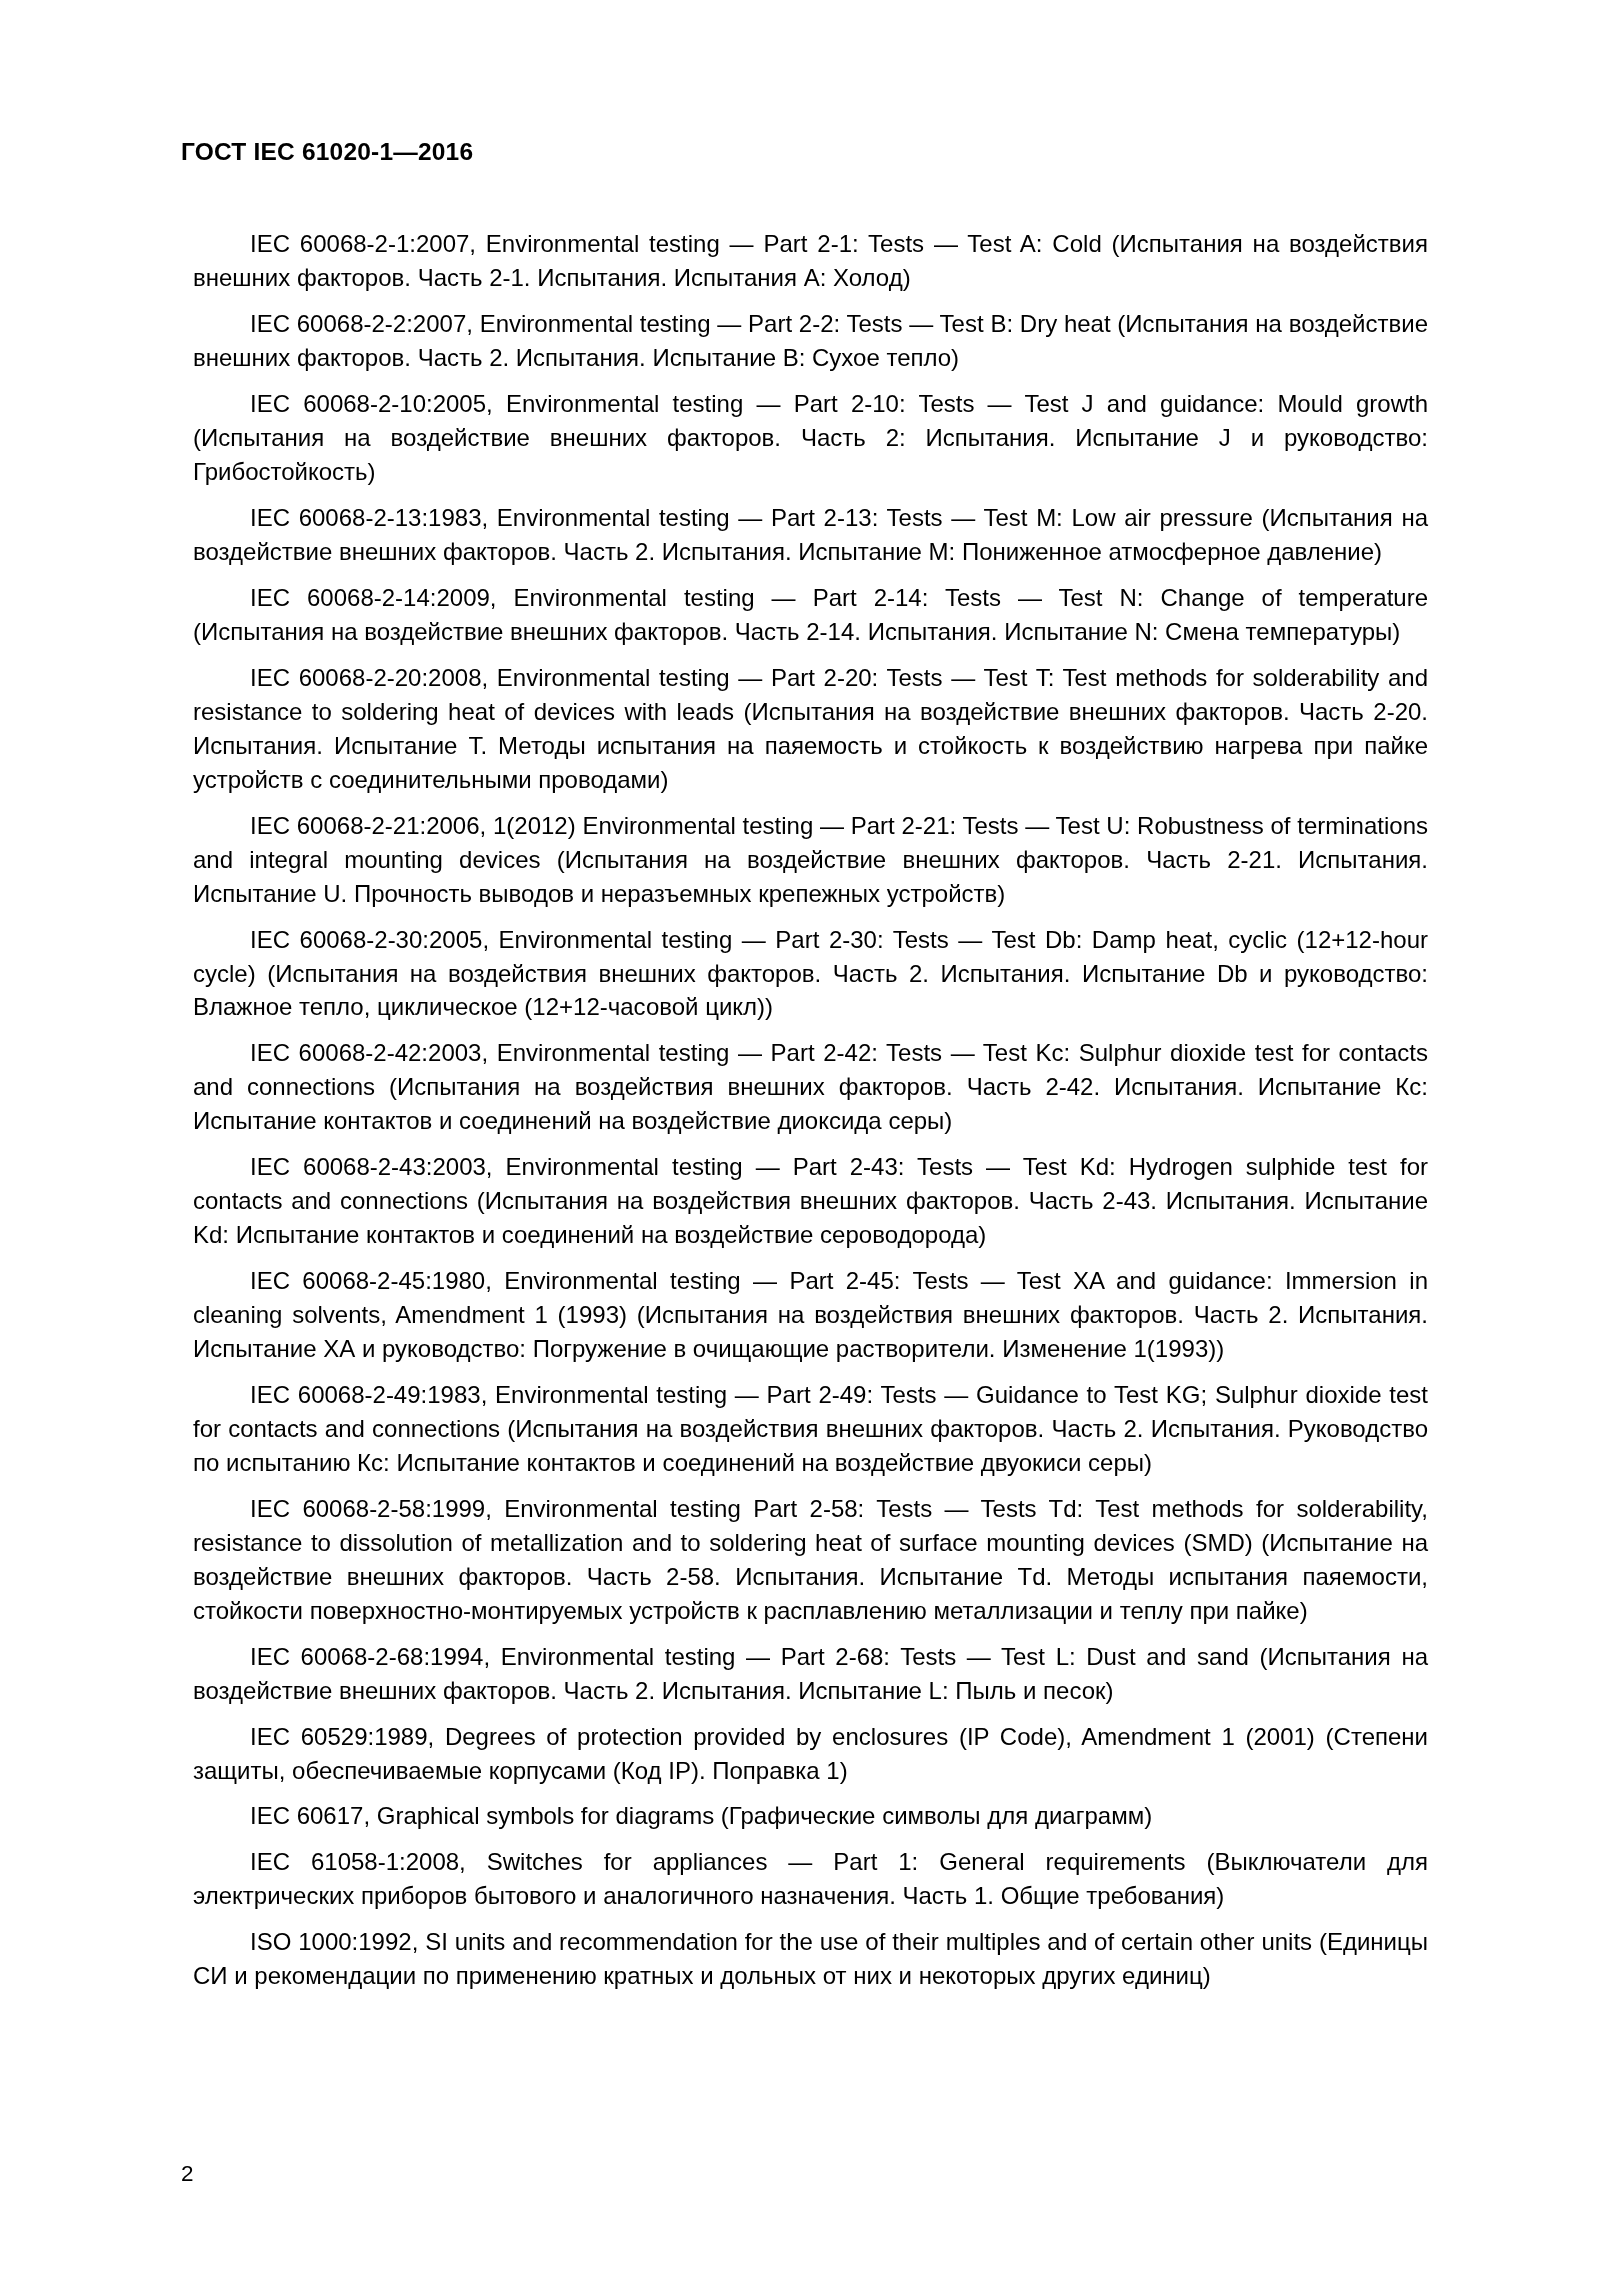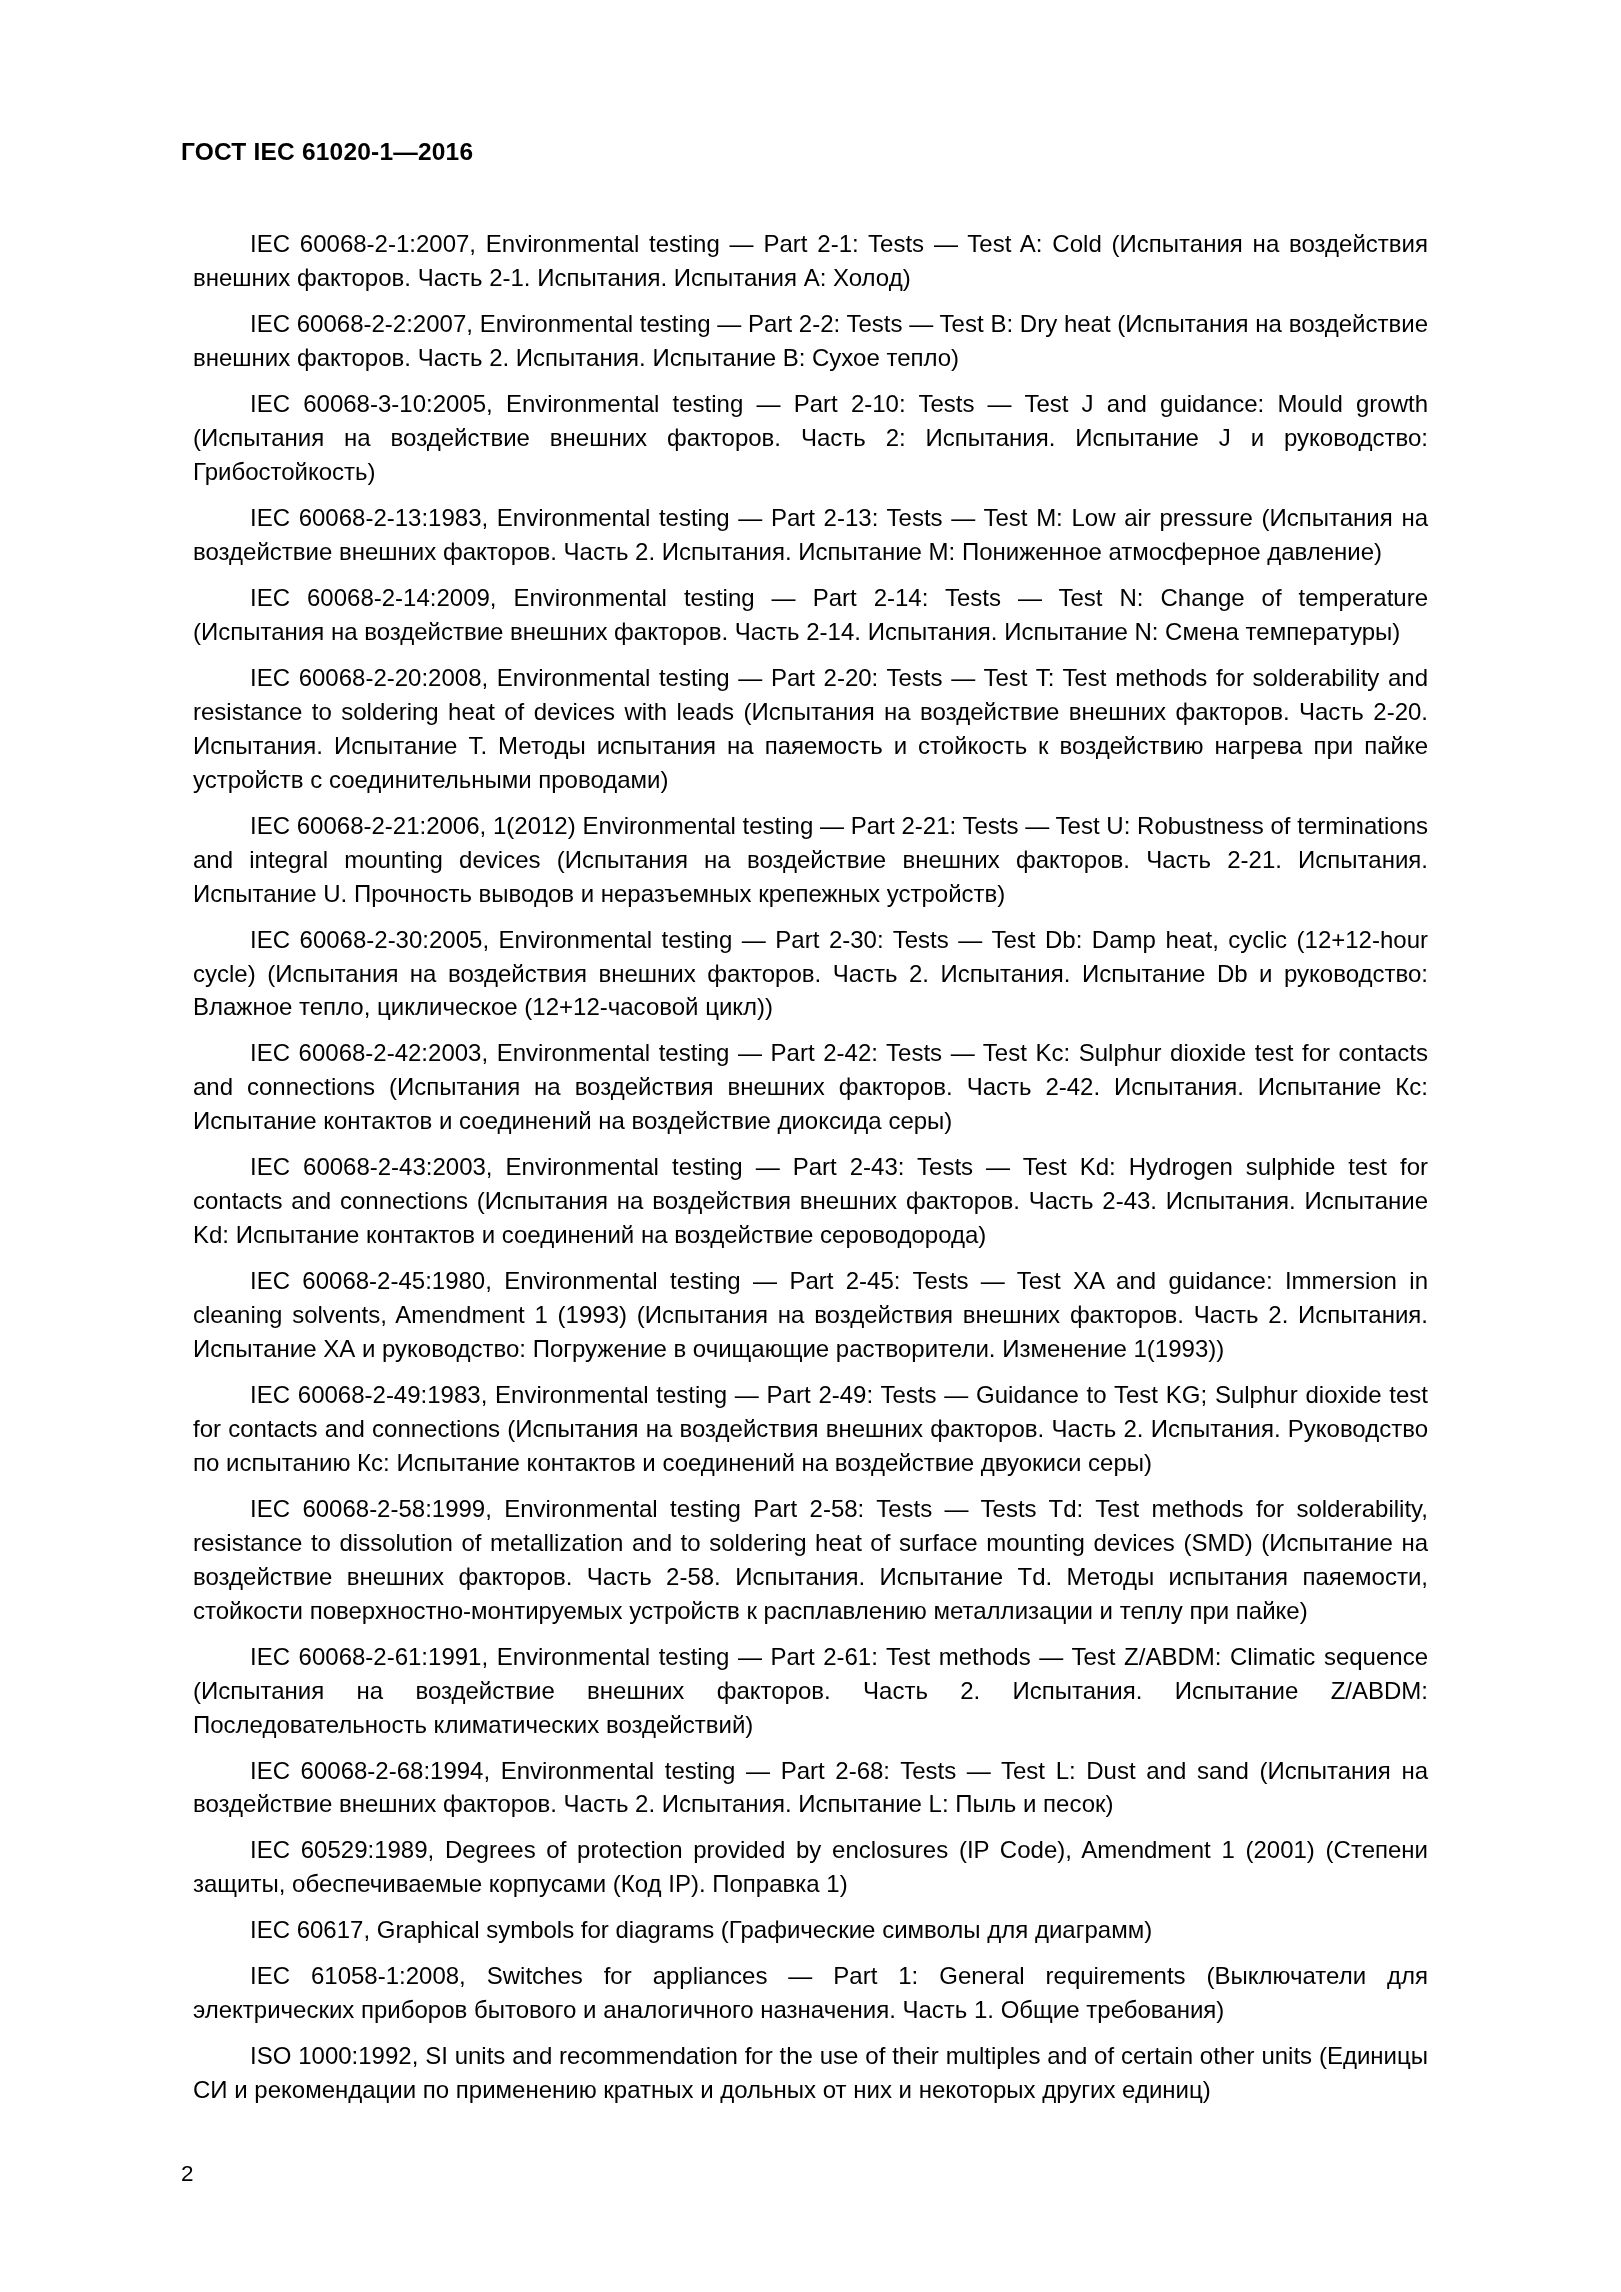--- a/index.html
+++ b/index.html
@@ -58,7 +58,7 @@
   <div class="body-text">
     <p class="para">IEC 60068-2-1:2007, Environmental testing — Part 2-1: Tests — Test A: Cold (Испытания на воздействия внешних факторов. Часть 2-1. Испытания. Испытания А: Холод)</p>
     <p class="para">IEC 60068-2-2:2007, Environmental testing — Part 2-2: Tests — Test B: Dry heat (Испытания на воздействие внешних факторов. Часть 2. Испытания. Испытание В: Сухое тепло)</p>
-    <p class="para">IEC 60068-3-10:2005, Environmental testing — Part 2-10: Tests — Test J and guidance: Mould growth (Испытания на воздействие внешних факторов. Часть 2: Испытания. Испытание J и руководство: Грибостойкость)</p>
+    <p class="para">IEC 60068-2-10:2005, Environmental testing — Part 2-10: Tests — Test J and guidance: Mould growth (Испытания на воздействие внешних факторов. Часть 2: Испытания. Испытание J и руководство: Грибостойкость)</p>
     <p class="para">IEC 60068-2-13:1983, Environmental testing — Part 2-13: Tests — Test M: Low air pressure (Испытания на воздействие внешних факторов. Часть 2. Испытания. Испытание М: Пониженное атмосферное давление)</p>
     <p class="para">IEC 60068-2-14:2009, Environmental testing — Part 2-14: Tests — Test N: Change of temperature (Испытания на воздействие внешних факторов. Часть 2-14. Испытания. Испытание N: Смена температуры)</p>
     <p class="para">IEC 60068-2-20:2008, Environmental testing — Part 2-20: Tests — Test T: Test methods for solderability and resistance to soldering heat of devices with leads (Испытания на воздействие внешних факторов. Часть 2-20. Испытания. Испытание Т. Методы испытания на паяемость и стойкость к воздействию нагрева при пайке устройств с соединительными проводами)</p>

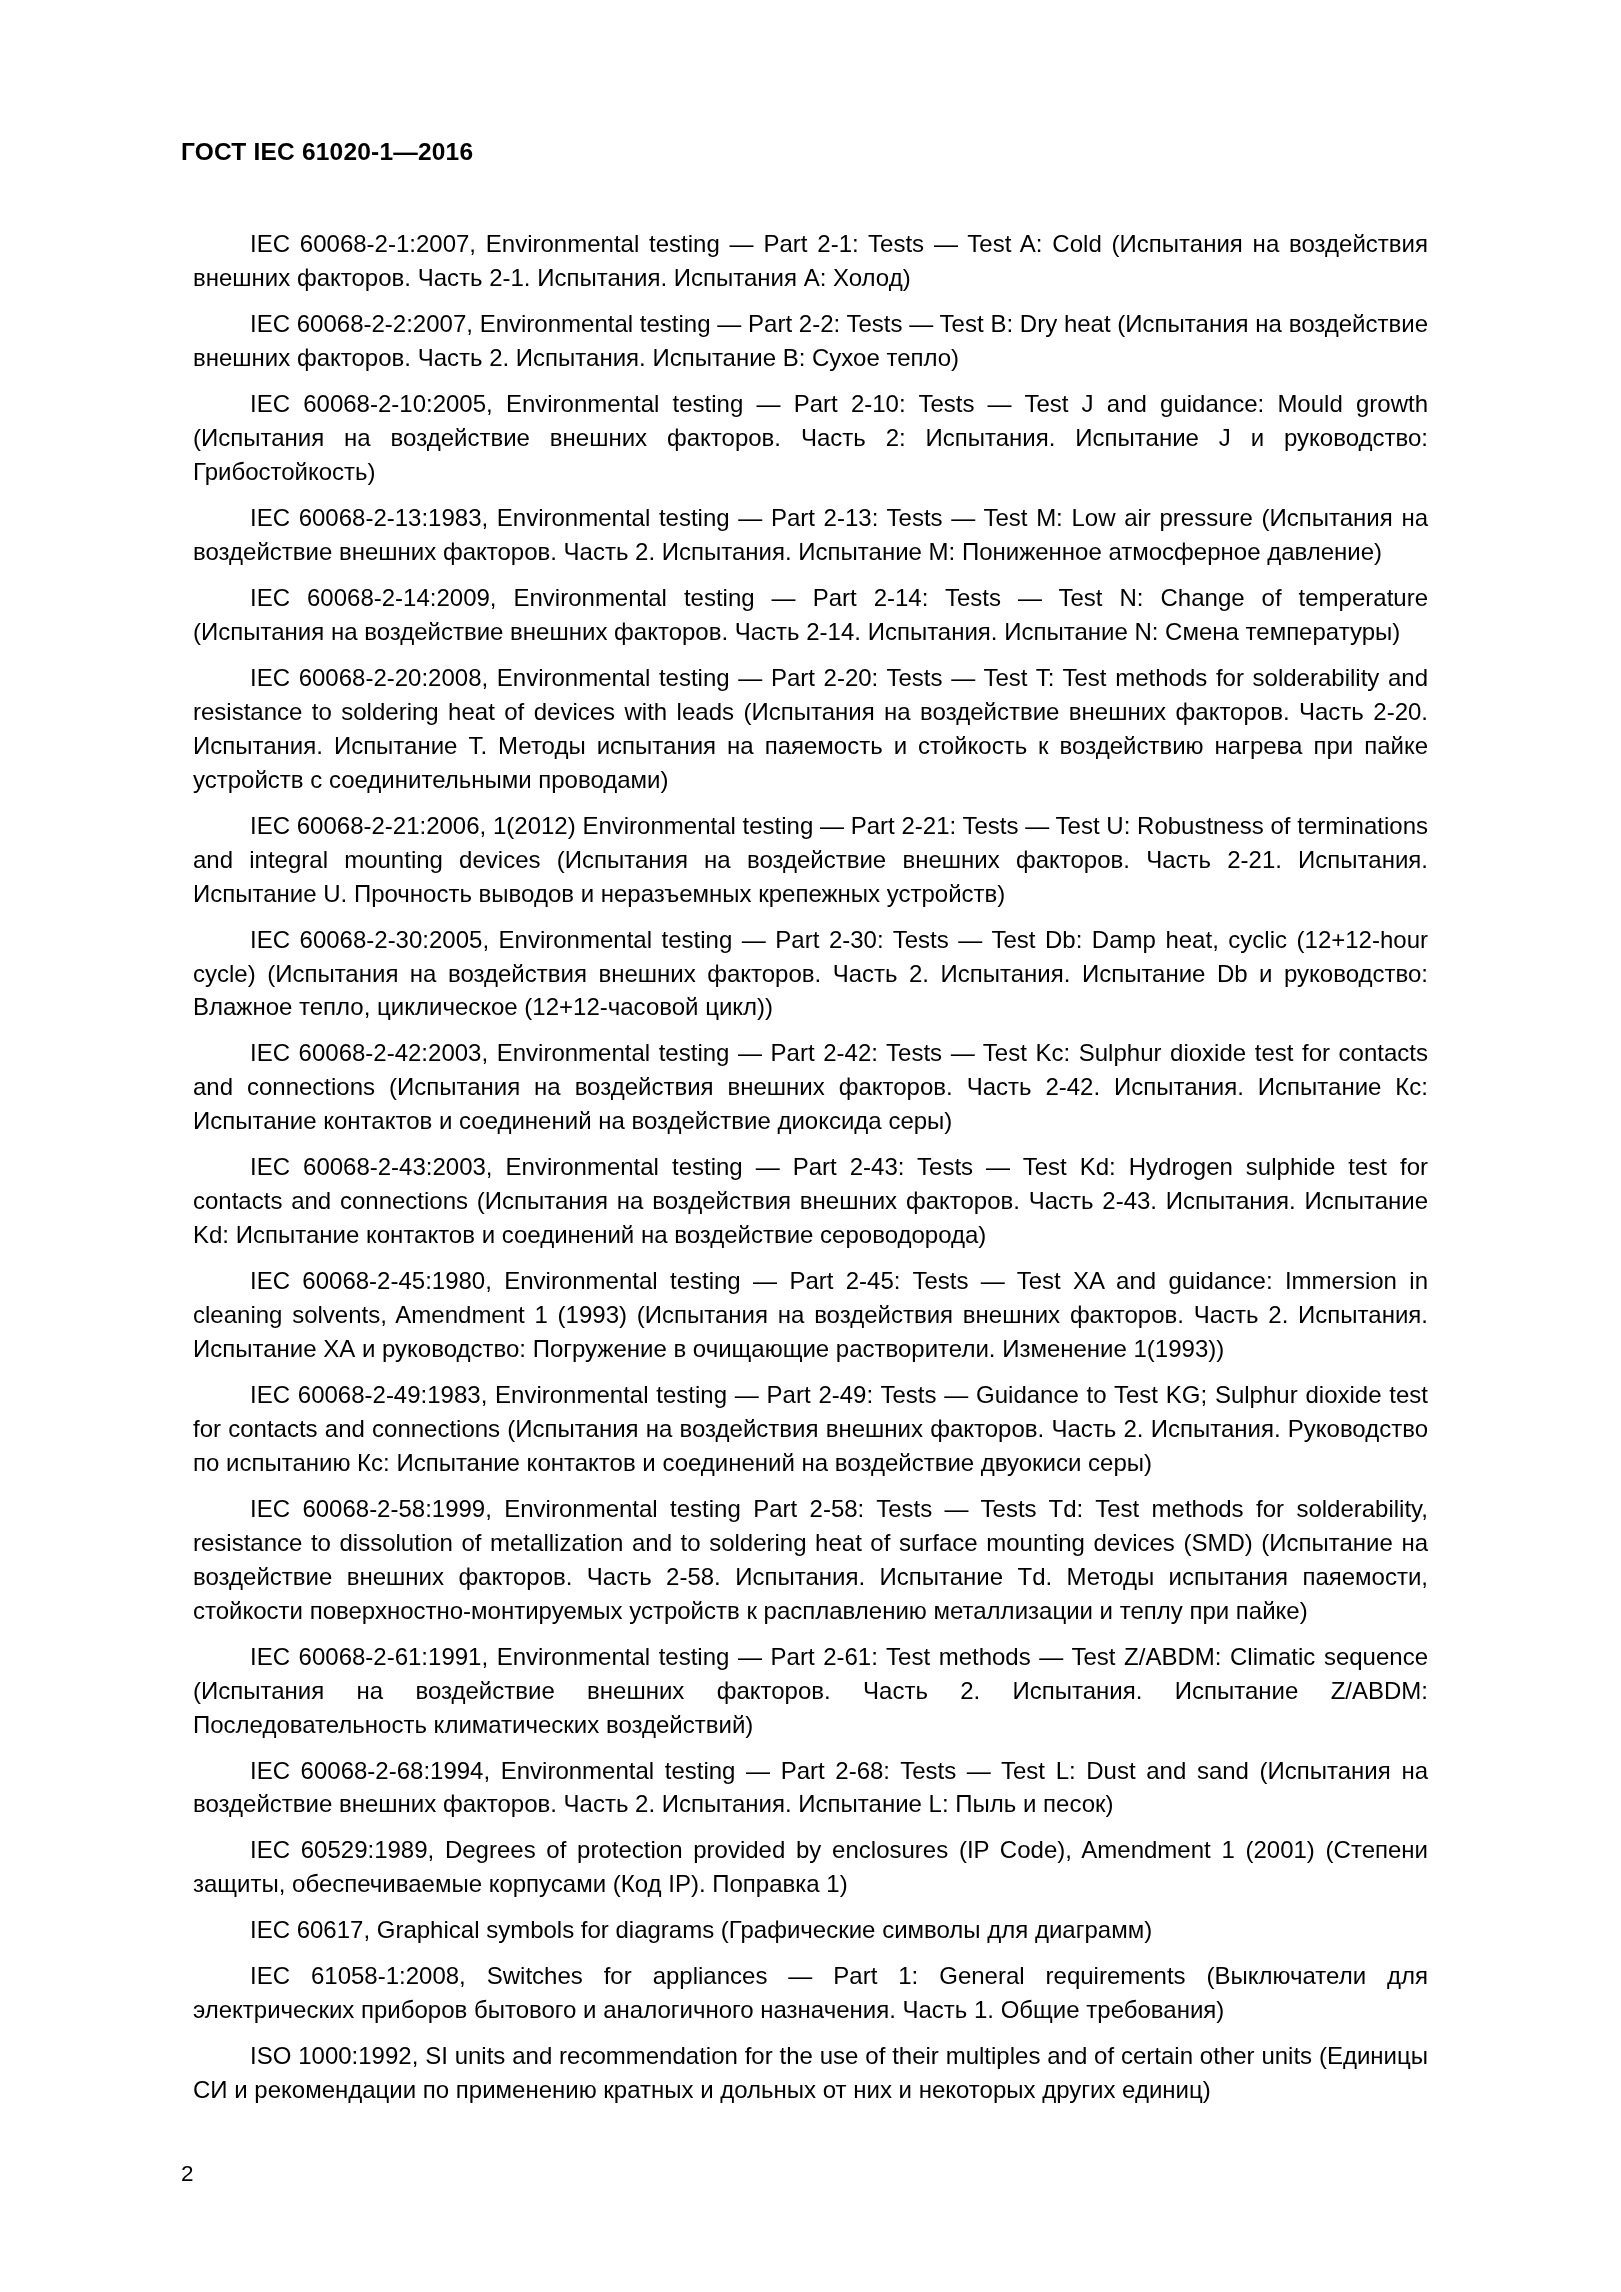--- a/index.html
+++ b/index.html
@@ -69,7 +69,6 @@
     <p class="para">IEC 60068-2-45:1980, Environmental testing — Part 2-45: Tests — Test XA and guidance: Immersion in cleaning solvents, Amendment 1 (1993) (Испытания на воздействия внешних факторов. Часть 2. Испытания. Испытание ХА и руководство: Погружение в очищающие растворители. Изменение 1(1993))</p>
     <p class="para">IEC 60068-2-49:1983, Environmental testing — Part 2-49: Tests — Guidance to Test KG; Sulphur dioxide test for contacts and connections (Испытания на воздействия внешних факторов. Часть 2. Испытания. Руководство по испытанию Кс: Испытание контактов и соединений на воздействие двуокиси серы)</p>
     <p class="para">IEC 60068-2-58:1999, Environmental testing Part 2-58: Tests — Tests Td: Test methods for solderability, resistance to dissolution of metallization and to soldering heat of surface mounting devices (SMD) (Испытание на воздействие внешних факторов. Часть 2-58. Испытания. Испытание Td. Методы испытания паяемости, стойкости поверхностно-монтируемых устройств к расплавлению металлизации и теплу при пайке)</p>
-    <p class="para">IEC 60068-2-61:1991, Environmental testing — Part 2-61: Test methods — Test Z/ABDM: Climatic sequence (Испытания на воздействие внешних факторов. Часть 2. Испытания. Испытание Z/ABDM: Последовательность климатических воздействий)</p>
     <p class="para">IEC 60068-2-68:1994, Environmental testing — Part 2-68: Tests — Test L: Dust and sand (Испытания на воздействие внешних факторов. Часть 2. Испытания. Испытание L: Пыль и песок)</p>
     <p class="para">IEC 60529:1989, Degrees of protection provided by enclosures (IP Code), Amendment 1 (2001) (Степени защиты, обеспечиваемые корпусами (Код IP). Поправка 1)</p>
     <p class="para">IEC 60617, Graphical symbols for diagrams (Графические символы для диаграмм)</p>

